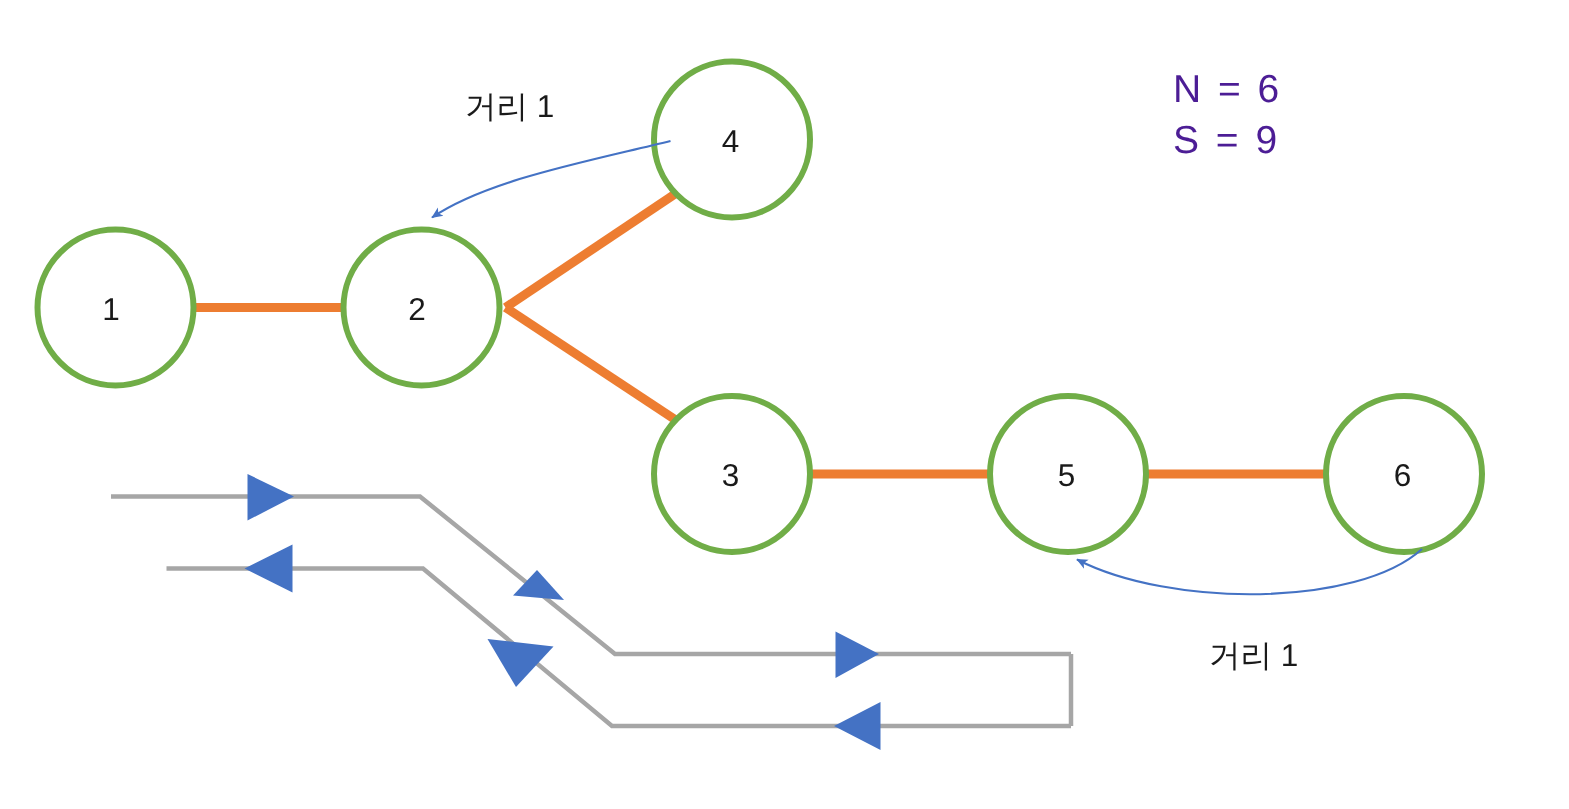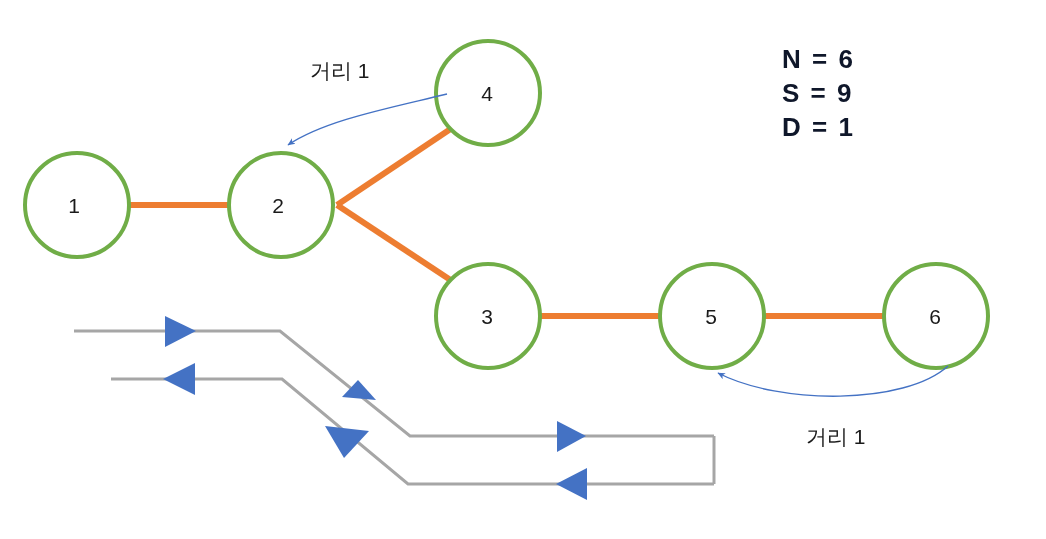--- a/index.html
+++ b/index.html
@@ -44,8 +44,8 @@
   .stats-line {
     font-family: "Liberation Sans", sans-serif;
     font-size: 26px;
-    font-weight: bold;
-    color: #0f172a;
+    font-weight: normal;
+    color: #4c1d95;
     letter-spacing: 2px;
     white-space: pre;
   }

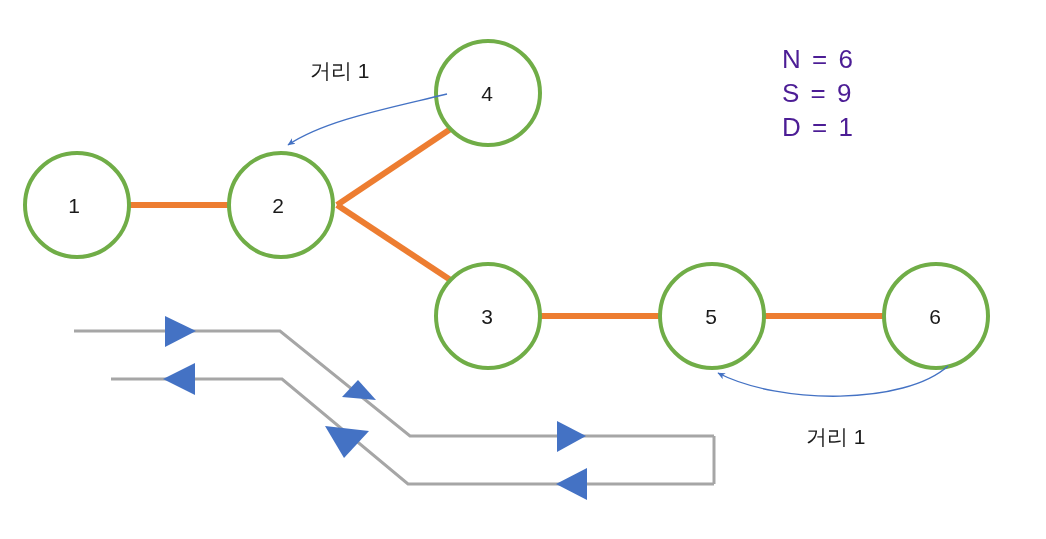--- a/index.html
+++ b/index.html
@@ -125,7 +125,6 @@
   <div class="stats-box">
     <div class="stats-line">N = 6</div>
     <div class="stats-line">S = 9</div>
-    <div class="stats-line">D = 1</div>
   </div>
 
 </div>

